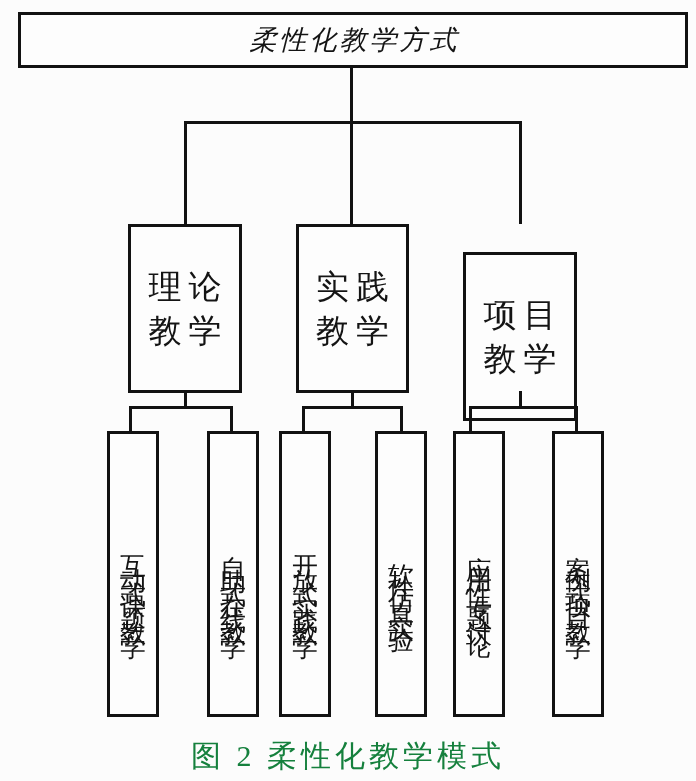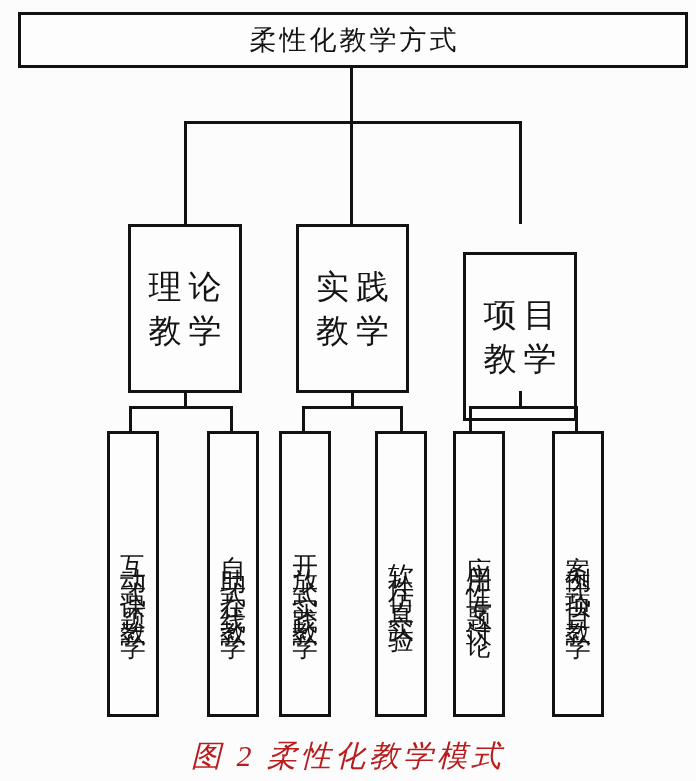--- a/index.html
+++ b/index.html
@@ -31,7 +31,7 @@
     background: #121212;
   }
   
-  .root { left: 18px; top: 12px; width: 670px; height: 56px; }
+  .root { left: 18px; top: 12px; width: 670px; height: 56px; font-style: italic; }
   .root span {
     font-size: 27px;
     letter-spacing: 3px;

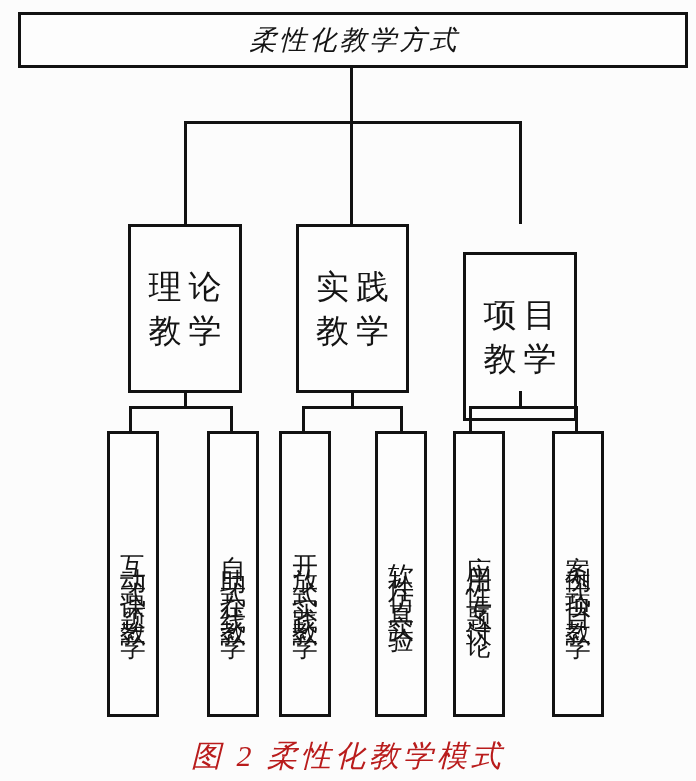--- a/index.html
+++ b/index.html
@@ -91,9 +91,8 @@
     width: 100%;
     text-align: center;
     font-size: 30px;
-    font-style: italic;
     letter-spacing: 4px;
-    color: #b91c1c;
+    color: #15803d;
   }
 </style>
 </head>

